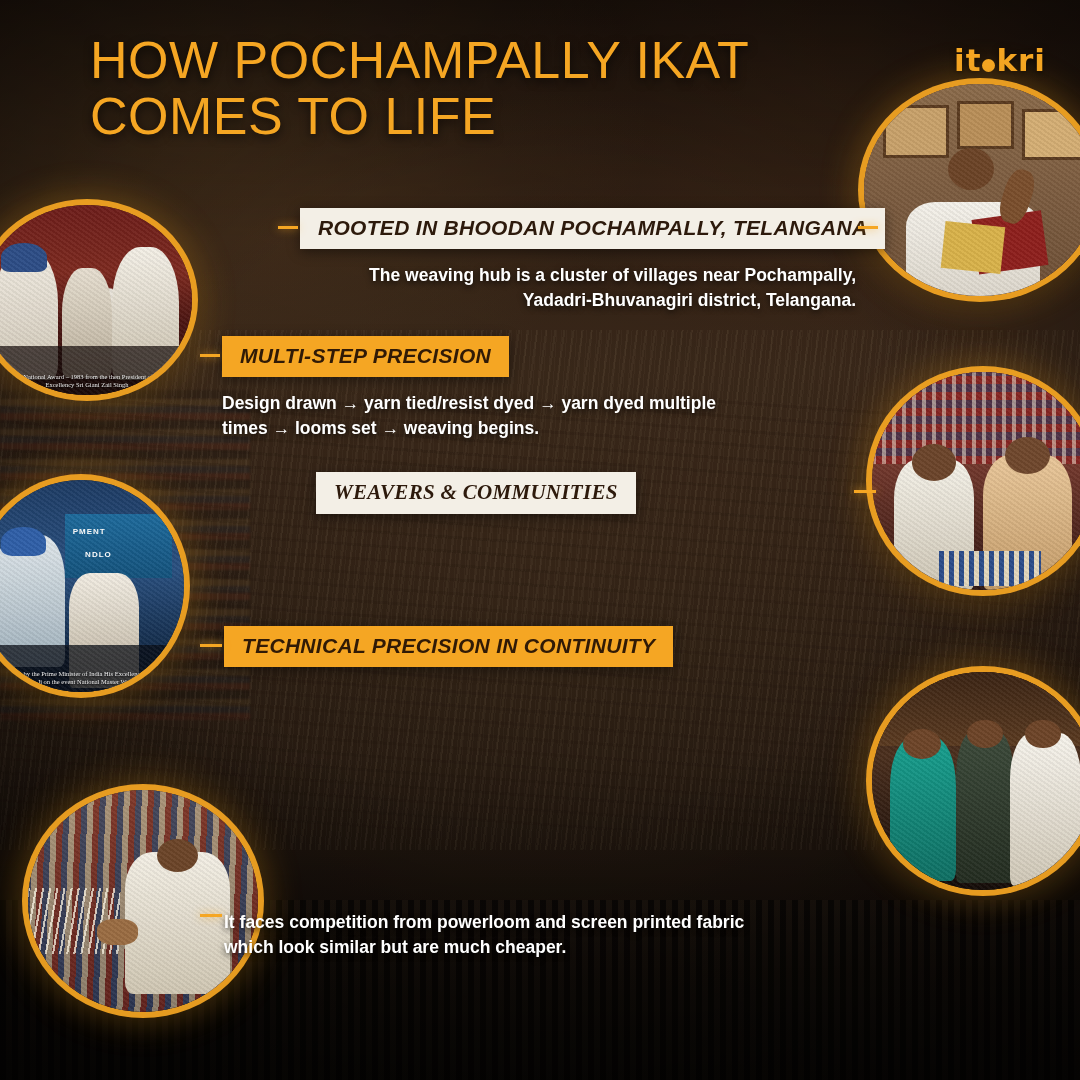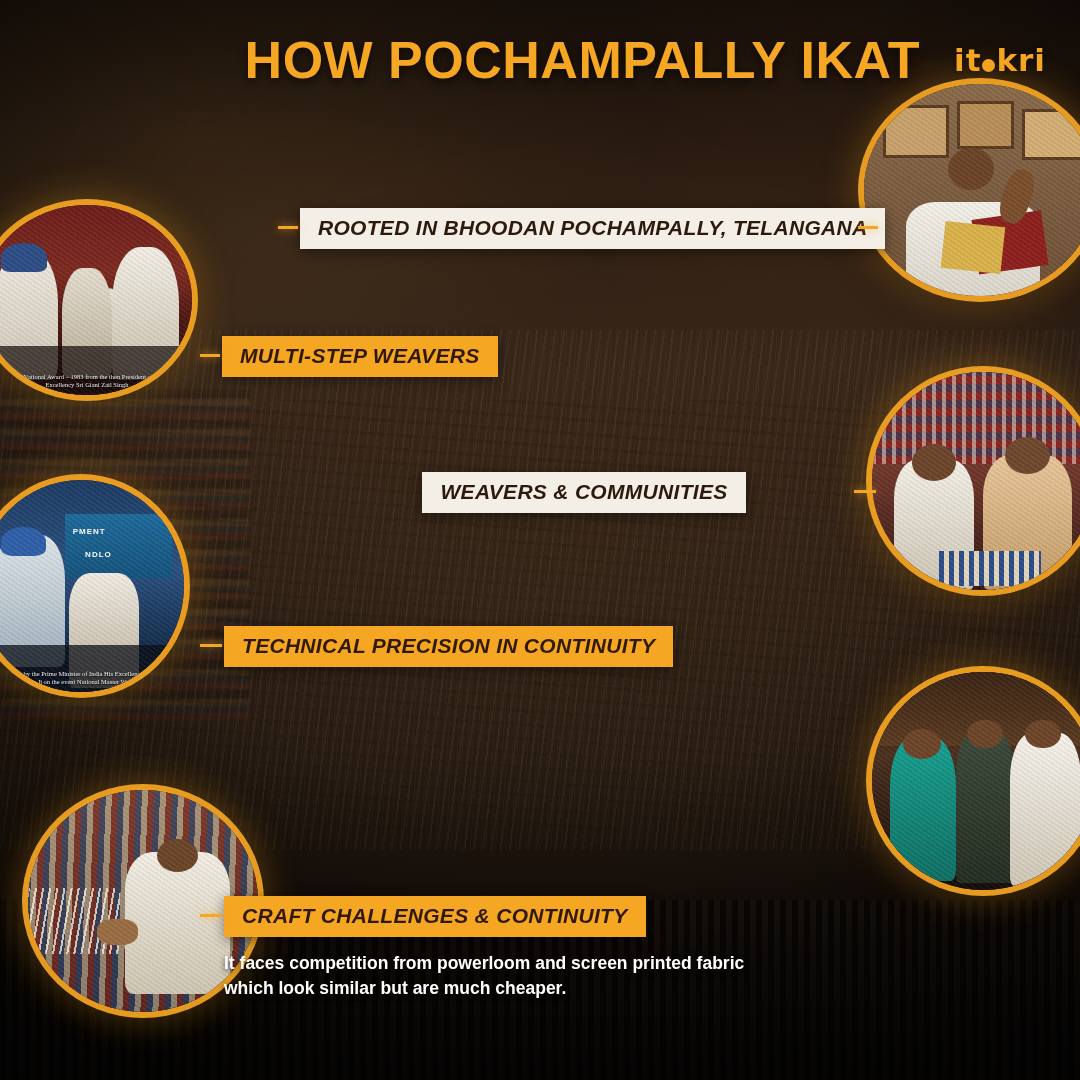--- a/index.html
+++ b/index.html
@@ -82,9 +82,9 @@
     top: 32px;
     left: 90px;
     width: 830px;
-    text-align: right;
+    text-align: left;
     color: #F5A623;
-    font-weight: bold;
+    font-weight: normal;
     font-size: 52px;
     line-height: 1.08;
     letter-spacing: 0.5px;

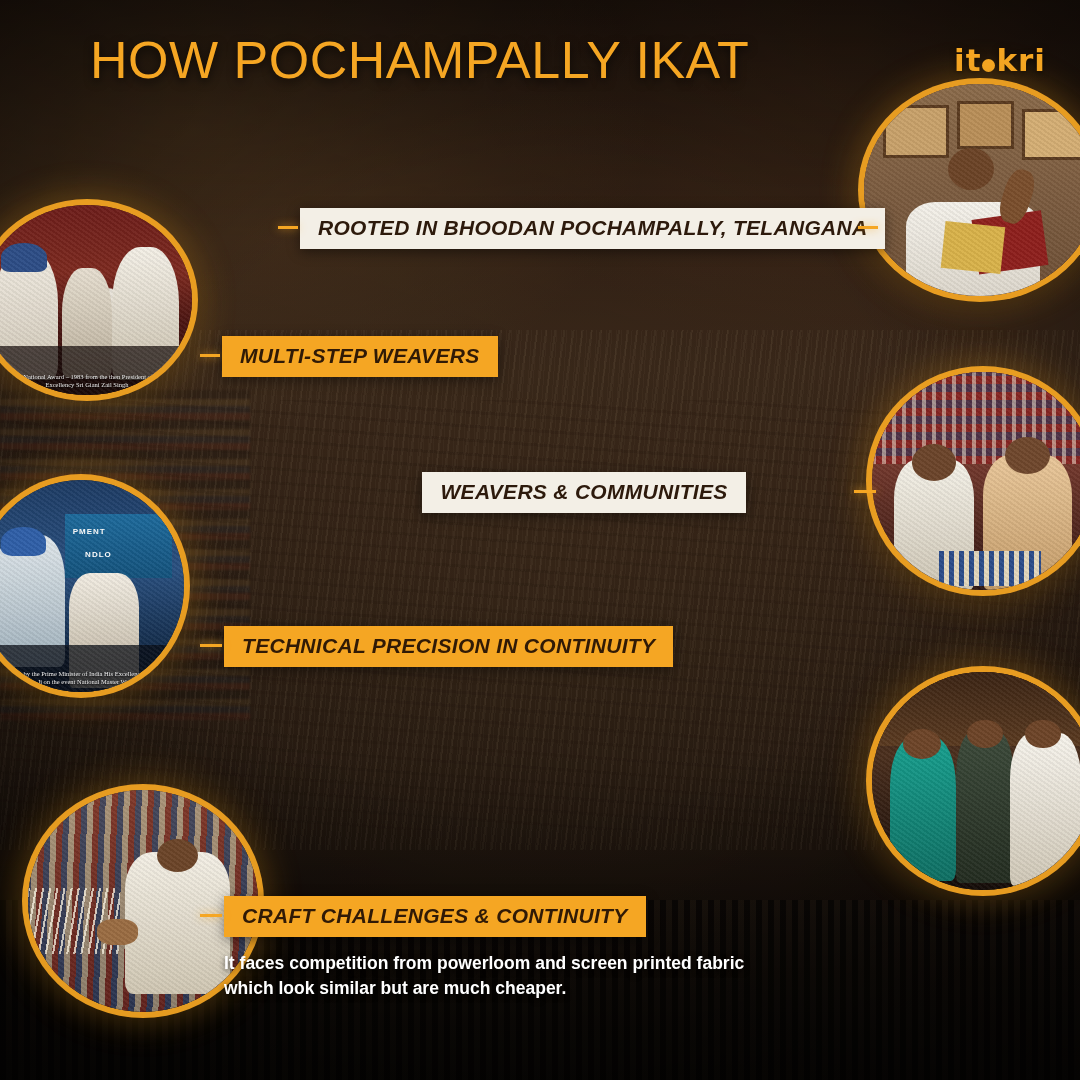--- a/index.html
+++ b/index.html
@@ -270,6 +270,7 @@
 
   <div class="title">
     <span>HOW POCHAMPALLY IKAT</span>
+    <span class="l2">COMES TO LIFE</span>
   </div>
 
   <div class="brand">

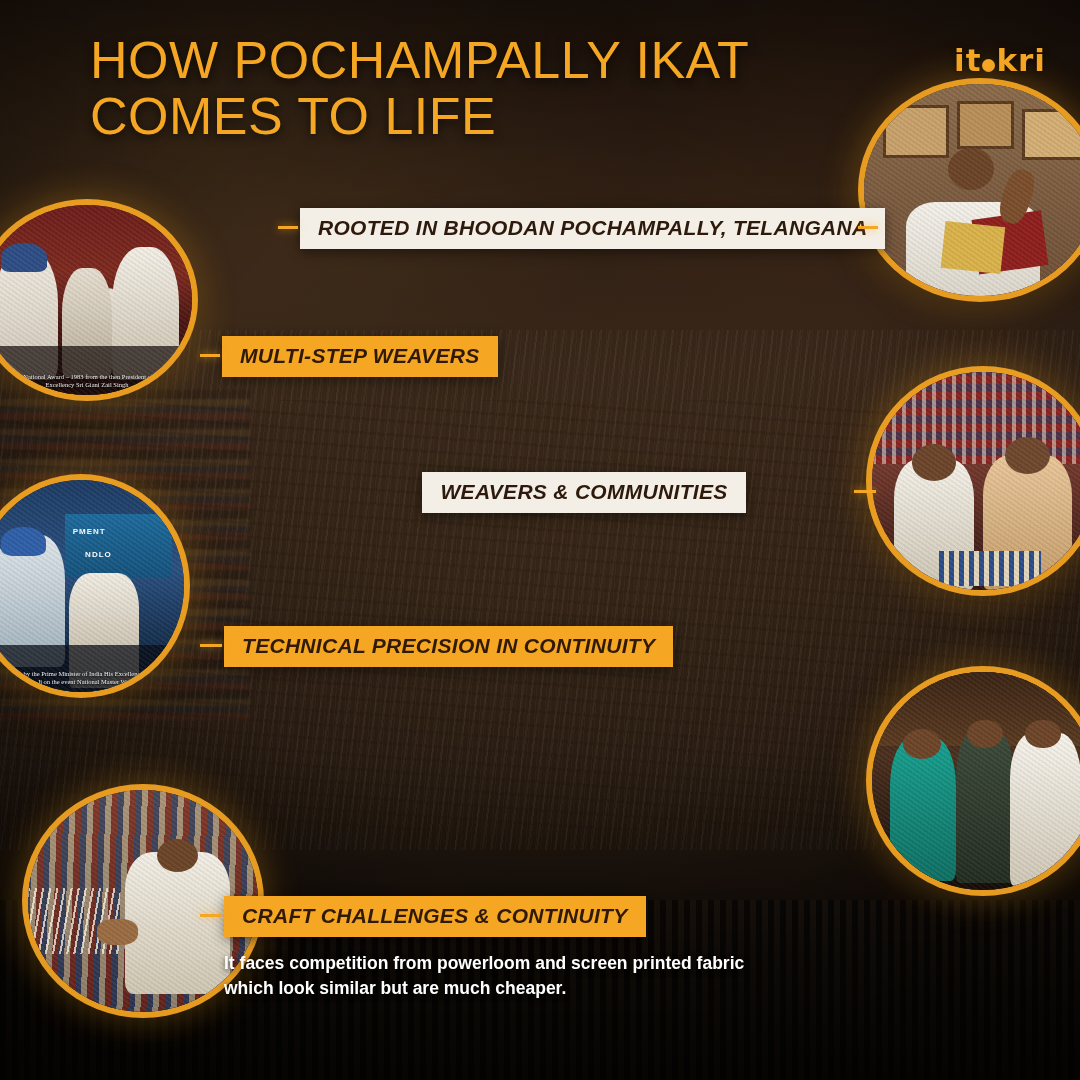--- a/index.html
+++ b/index.html
@@ -359,6 +359,7 @@
     <div style="text-align:left;">
       <span class="pill cream">ROOTED IN BHOODAN POCHAMPALLY, TELANGANA</span>
     </div>
+    <div class="body al-right" style="margin-left:auto;">The weaving hub is a cluster of villages near Pochampally, Yadadri-Bhuvanagiri district, Telangana.</div>
   </div>
 
   <div class="sec al-left" id="s2">

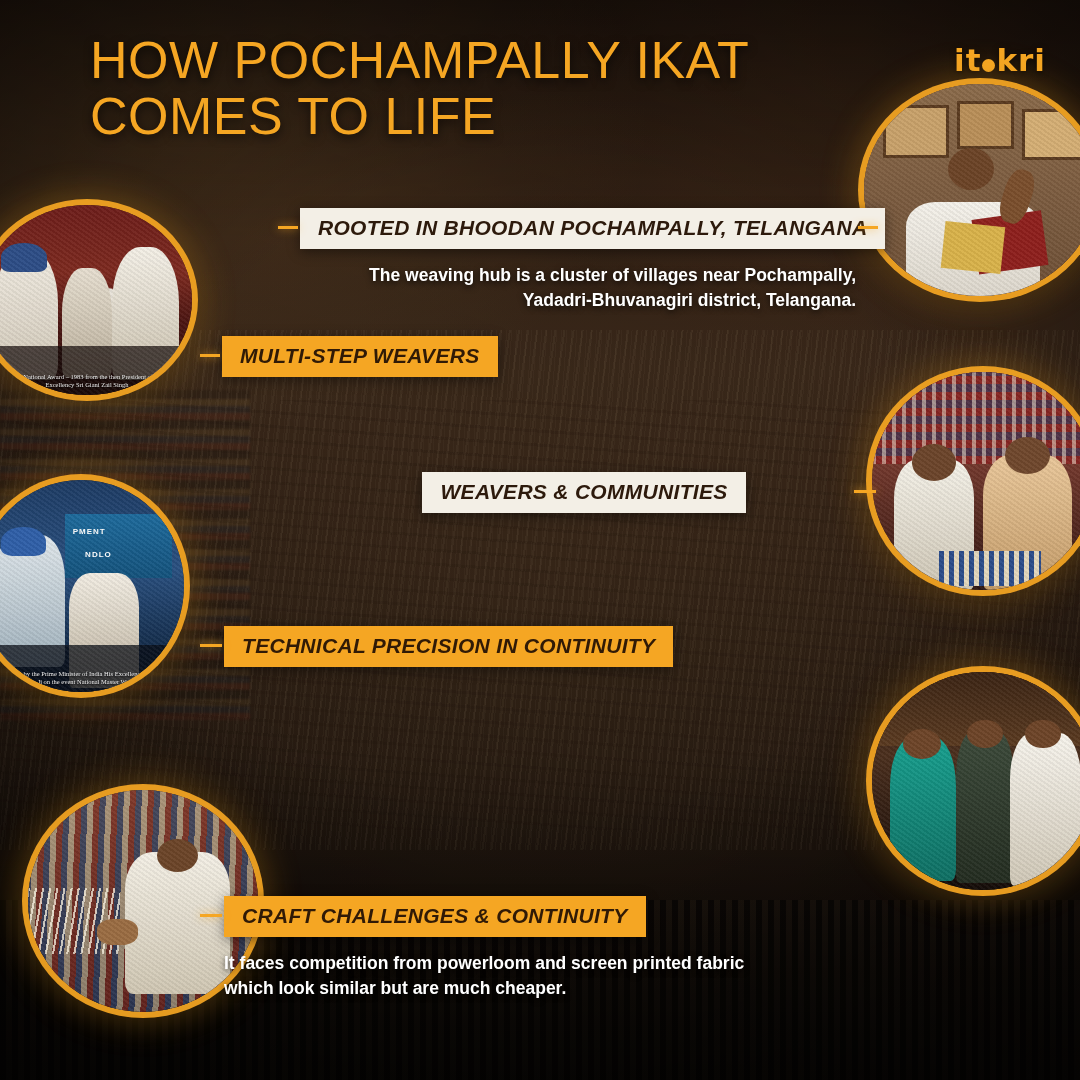--- a/index.html
+++ b/index.html
@@ -365,7 +365,7 @@
   <div class="sec al-left" id="s2">
     <div class="tick" style="left:-22px; top:18px; width:20px;"></div>
     <div>
-      <span class="pill amber">MULTI-STEP WEAVERS</span>
+      <span class="pill amber">MULTI-STEP PRECISION</span>
     </div>
   </div>
 

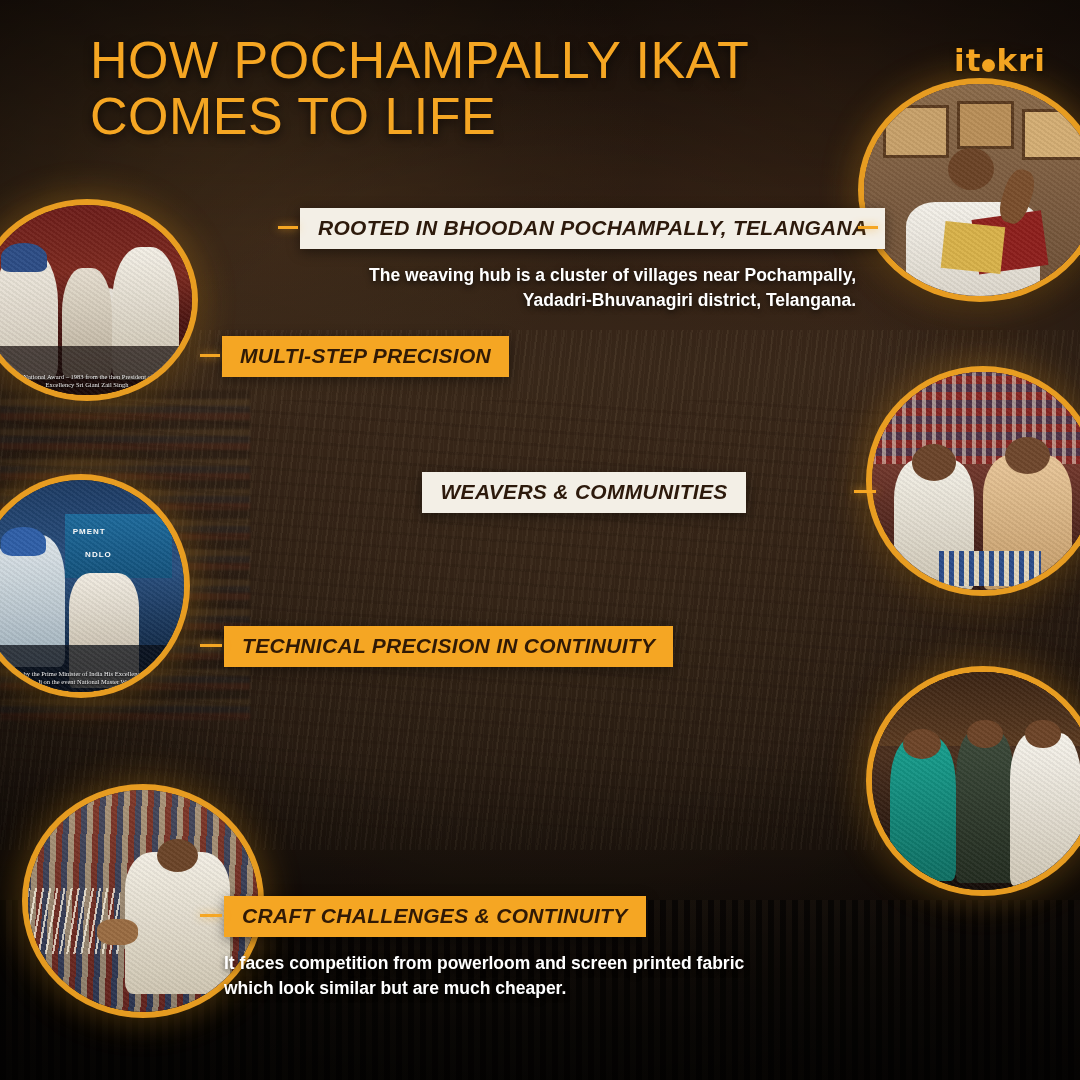--- a/index.html
+++ b/index.html
@@ -367,6 +367,7 @@
     <div>
       <span class="pill amber">MULTI-STEP PRECISION</span>
     </div>
+    <div class="body al-left">Design drawn → yarn tied/resist dyed → yarn dyed multiple times → looms set → weaving begins.</div>
   </div>
 
   <div class="sec al-right" id="s3">

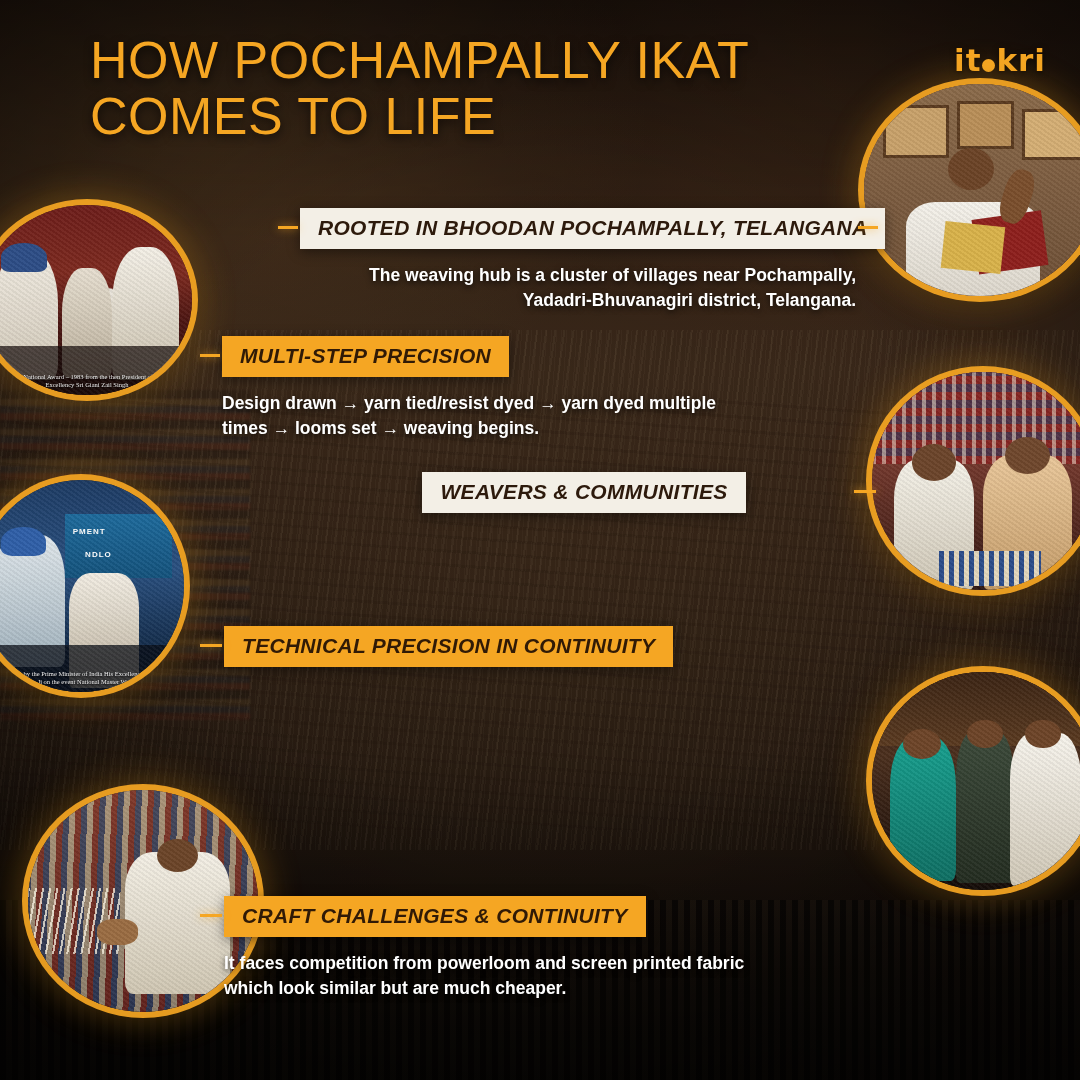--- a/index.html
+++ b/index.html
@@ -372,7 +372,7 @@
 
   <div class="sec al-right" id="s3">
     <div class="tick" style="right:-24px; top:18px; width:22px;"></div>
-    <div style="text-align:center;">
+    <div style="text-align:left;font-family:Liberation Serif, serif;">
       <span class="pill cream">WEAVERS &amp; COMMUNITIES</span>
     </div>
   </div>

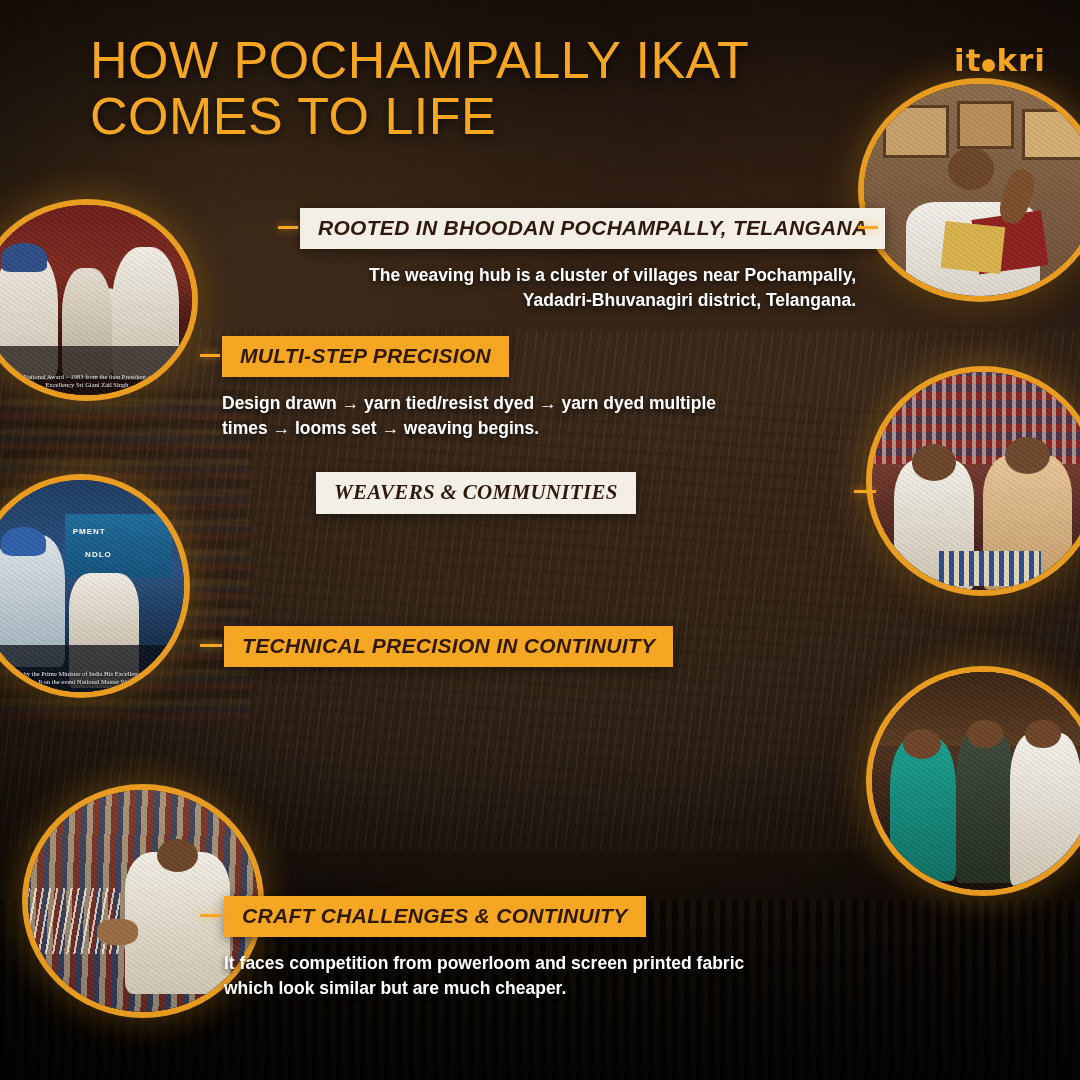--- a/index.html
+++ b/index.html
@@ -387,9 +387,6 @@
 
   <div class="sec al-left" id="s6">
     <div class="tick" style="left:-24px; top:18px; width:22px;"></div>
-    <div>
-      <span class="pill amber">CRAFT CHALLENGES &amp; CONTINUITY</span>
-    </div>
     <div class="body al-left">It faces competition from powerloom and screen printed fabric which look similar but are much cheaper.</div>
   </div>
 

